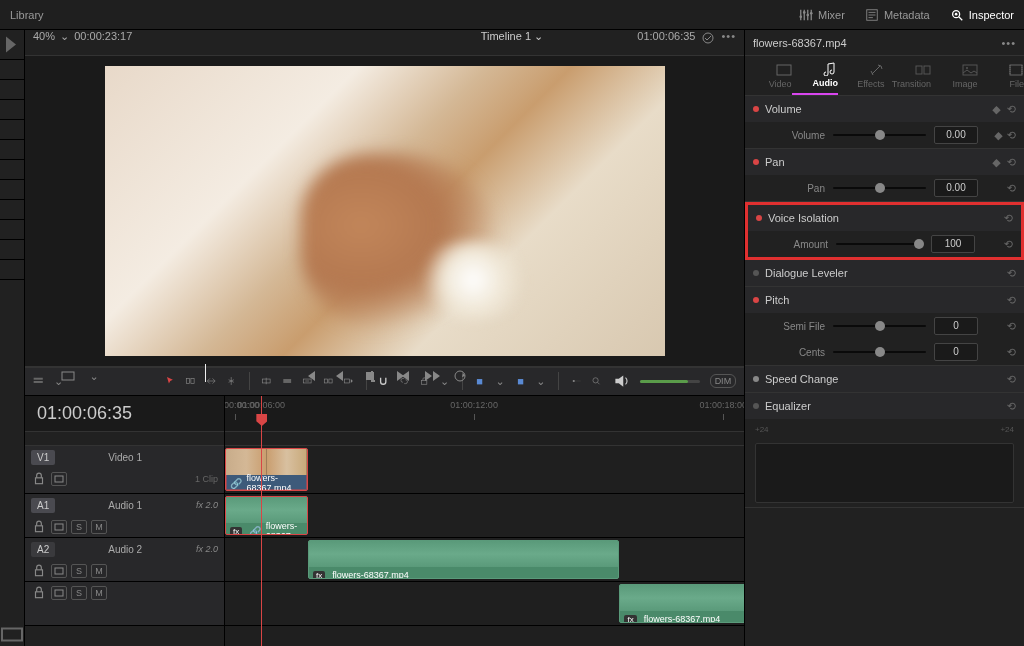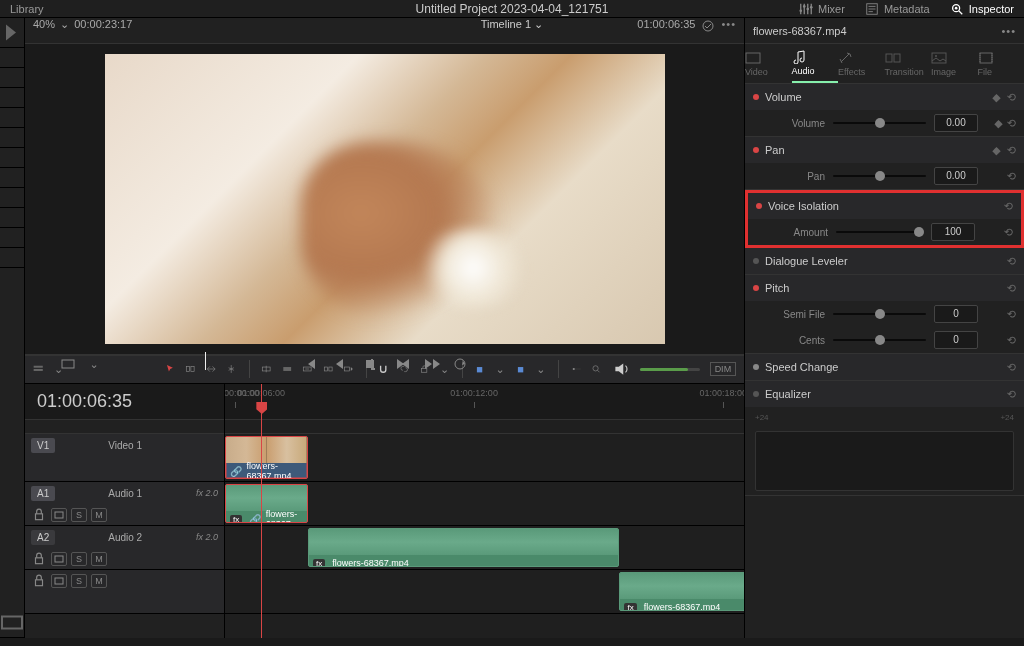--- a/index.html
+++ b/index.html
@@ -5,7 +5,7 @@
 * { margin: 0; padding: 0; box-sizing: border-box; font-family: -apple-system, BlinkMacSystemFont, "Segoe UI", sans-serif; }
 body { background: #1a1a1a; color: #aaa; font-size: 11px; width: 1024px; height: 646px; overflow: hidden; position: relative; user-select: none; }
 
-.topbar { height: 18px; background: #1f1f1f; display: flex; align-items: center; border-bottom: 1px solid #000; }
+.topbar { height: 30px; background: #1f1f1f; display: flex; align-items: center; border-bottom: 1px solid #000; }
 .topbar .spacer { flex: 1; }
 .topbar .title { color: #ccc; font-size: 12px; position: absolute; left: 50%; transform: translateX(-50%); }
 .topbar .btn { padding: 0 10px; display: flex; align-items: center; gap: 5px; color: #999; height: 100%; cursor: pointer; }

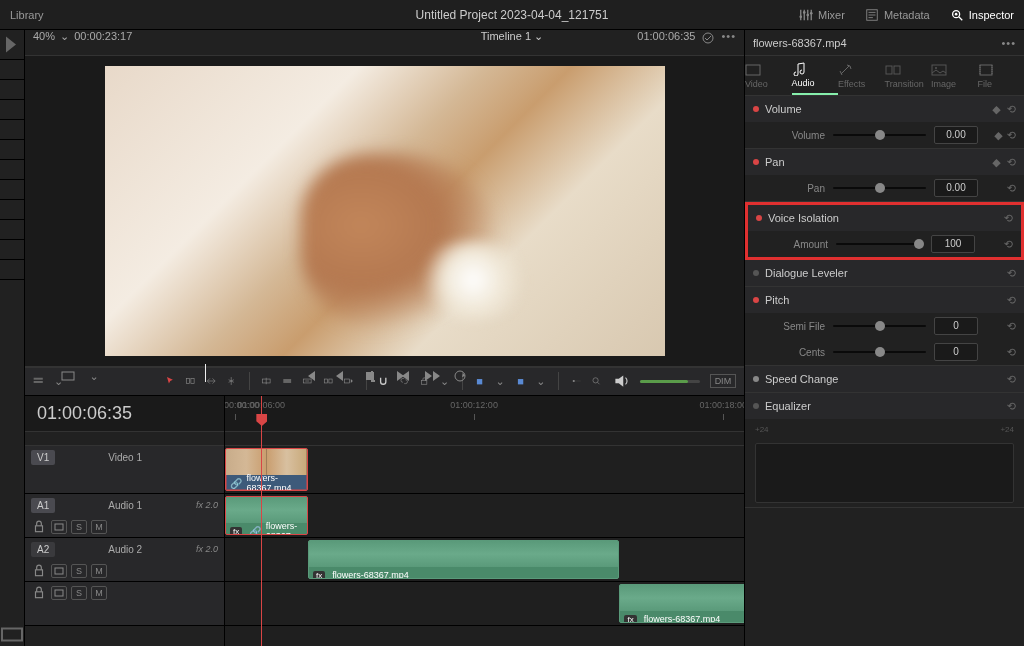--- a/index.html
+++ b/index.html
@@ -134,7 +134,6 @@
   <div class="btn">
       <span>Library</span>
     </div>
-  <div class="title">Untitled Project 2023-04-04_121751</div>
   <div class="spacer"></div>
   <div class="btn">
       <span class="icon">

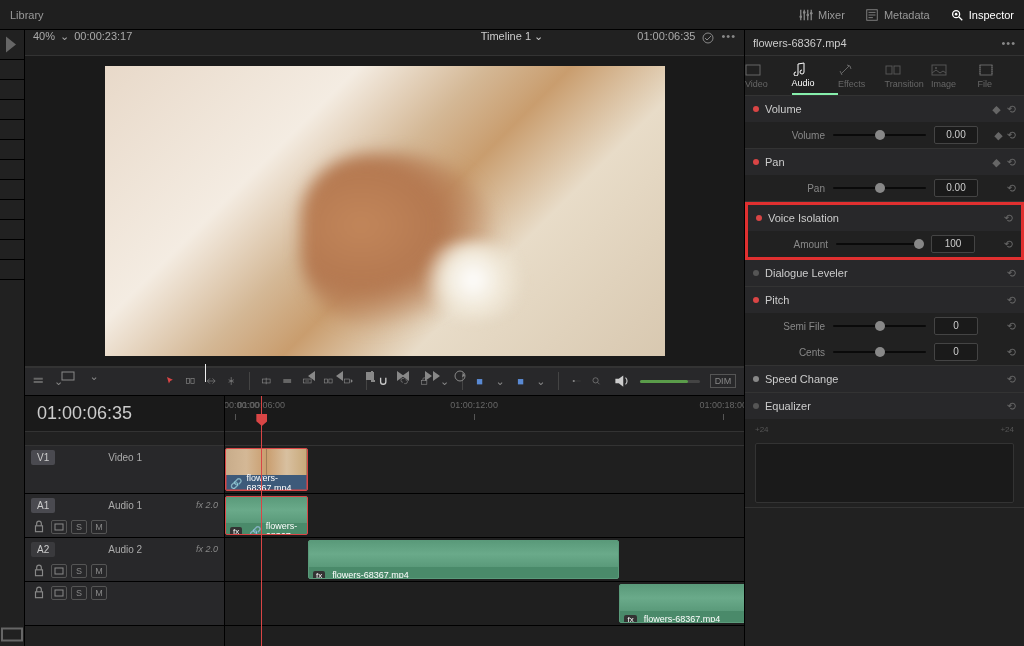--- a/index.html
+++ b/index.html
@@ -96,7 +96,7 @@
 .insp-top .dots { margin-left:auto; }
 
 .insp-tabs { height:40px; display:flex; border-bottom:1px solid #333; }
-.insp-tab { flex:1; display:flex; flex-direction:column; align-items:flex-start; justify-content:center; gap:2px; color:#666; cursor:pointer; font-size:9px; }
+.insp-tab { flex:1; display:flex; flex-direction:column; align-items:flex-end; justify-content:center; gap:2px; color:#666; cursor:pointer; font-size:9px; }
 .insp-tab.active { color:#fff; border-bottom:2px solid #86efac; }
 .insp-tab .ico { width:16px; height:14px; }
 

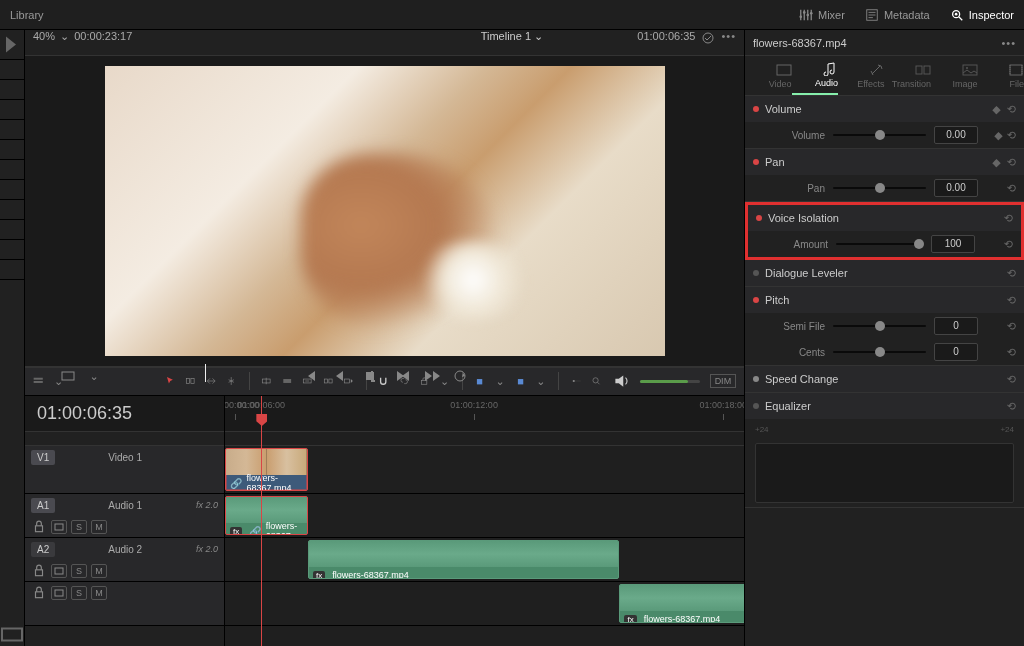--- a/index.html
+++ b/index.html
@@ -97,7 +97,7 @@
 
 .insp-tabs { height:40px; display:flex; border-bottom:1px solid #333; }
 .insp-tab { flex:1; display:flex; flex-direction:column; align-items:flex-end; justify-content:center; gap:2px; color:#666; cursor:pointer; font-size:9px; }
-.insp-tab.active { color:#fff; border-bottom:2px solid #86efac; }
+.insp-tab.active { color:#fff; border-bottom:2px solid #d946ef;font-weight:bold; }
 .insp-tab .ico { width:16px; height:14px; }
 
 .insp-body { flex:1; overflow:auto; padding:0; }

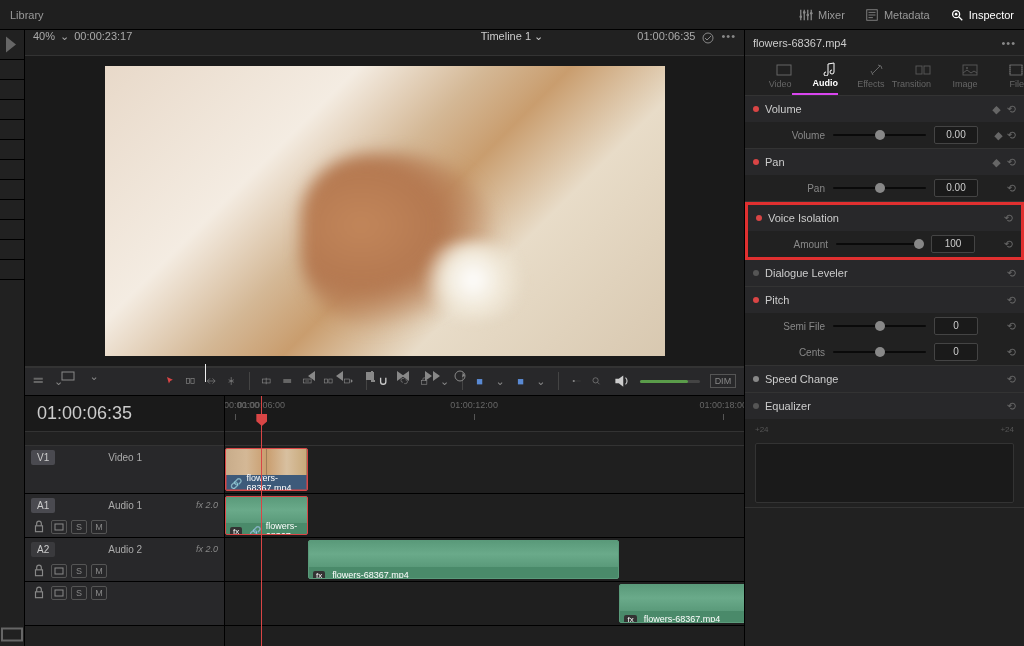--- a/index.html
+++ b/index.html
@@ -46,7 +46,7 @@
 .toolbar .right-tools { margin-left:auto; display:flex; align-items:center; gap:10px; }
 .vol-slider { width:60px; height:3px; background:#444; position:relative; border-radius:2px; }
 .vol-slider::after { content:''; position:absolute; left:0; top:0; width:80%; height:100%; background:#5a9c4a; border-radius:2px; }
-.dim-btn { font-size:9px; border:1px solid #555; padding:1px 4px; border-radius:0; color:#888; }
+.dim-btn { font-size:9px; border:1px solid #555; padding:1px 4px; border-radius:6px; color:#888; }
 
 .timeline { flex:1; background:#1f1f1f; display:flex; overflow:hidden; }
 .tl-left { width: 200px; background:#212121; border-right:1px solid #000; }

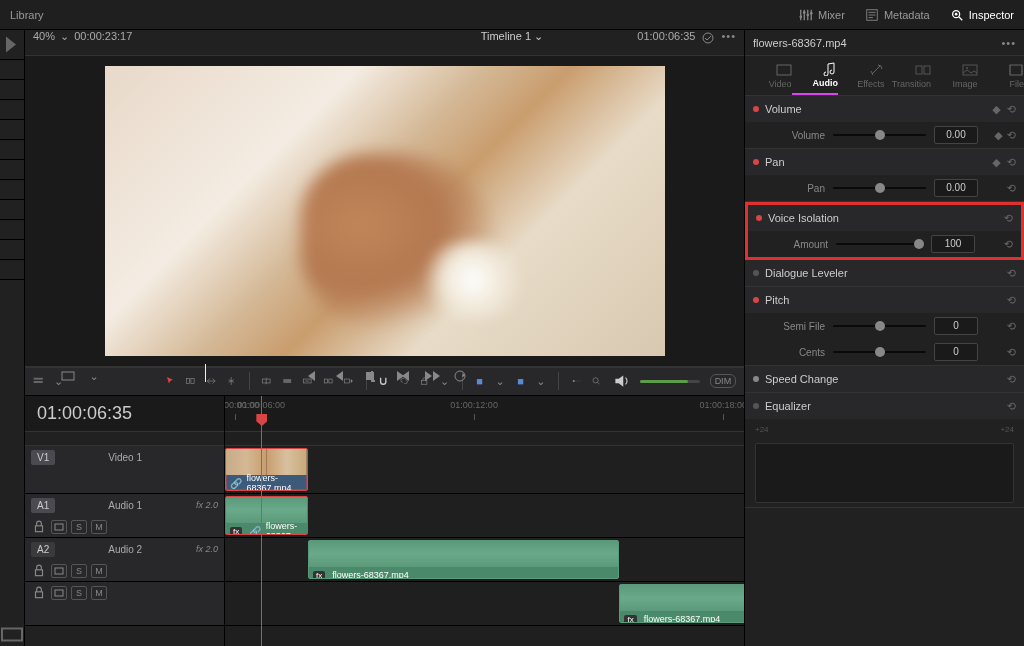--- a/index.html
+++ b/index.html
@@ -398,6 +398,20 @@
             <span class="tr-tag sel">V1</span>
             <span class="tr-name">Video 1</span>
           </div>
+          <div class="tr-bot">
+            <span class="tr-icon nb">
+                <svg viewBox="0 0 12 12">
+                  <rect x="3" y="5" width="6" height="5" stroke="#888" fill="none"></rect>
+                  <path d="M4 5V3a2 2 0 0 1 4 0v2" stroke="#888" fill="none"></path>
+                </svg>
+              </span>
+            <span class="tr-icon">
+                <svg viewBox="0 0 12 12">
+                  <rect x="2" y="3" width="8" height="6" stroke="#888" fill="none"></rect>
+                </svg>
+              </span>
+            <span class="tr-name" style="margin-left:auto;font-size:9px;color:#666">1 Clip</span>
+          </div>
         </div>
 
         <div class="track-hdr audio">

